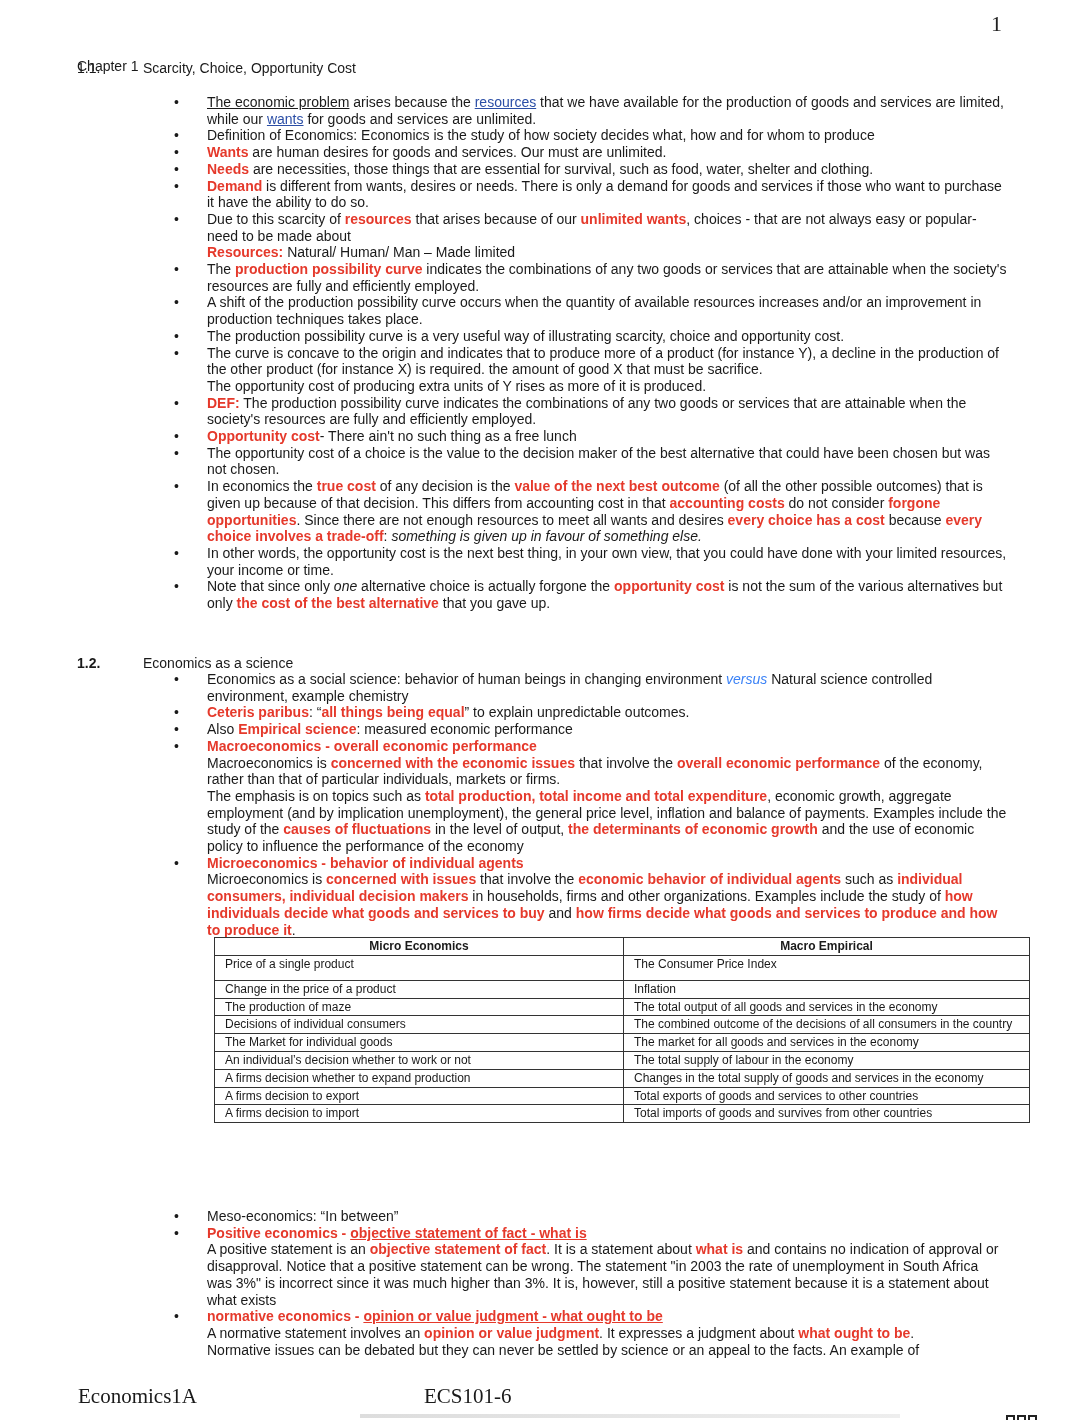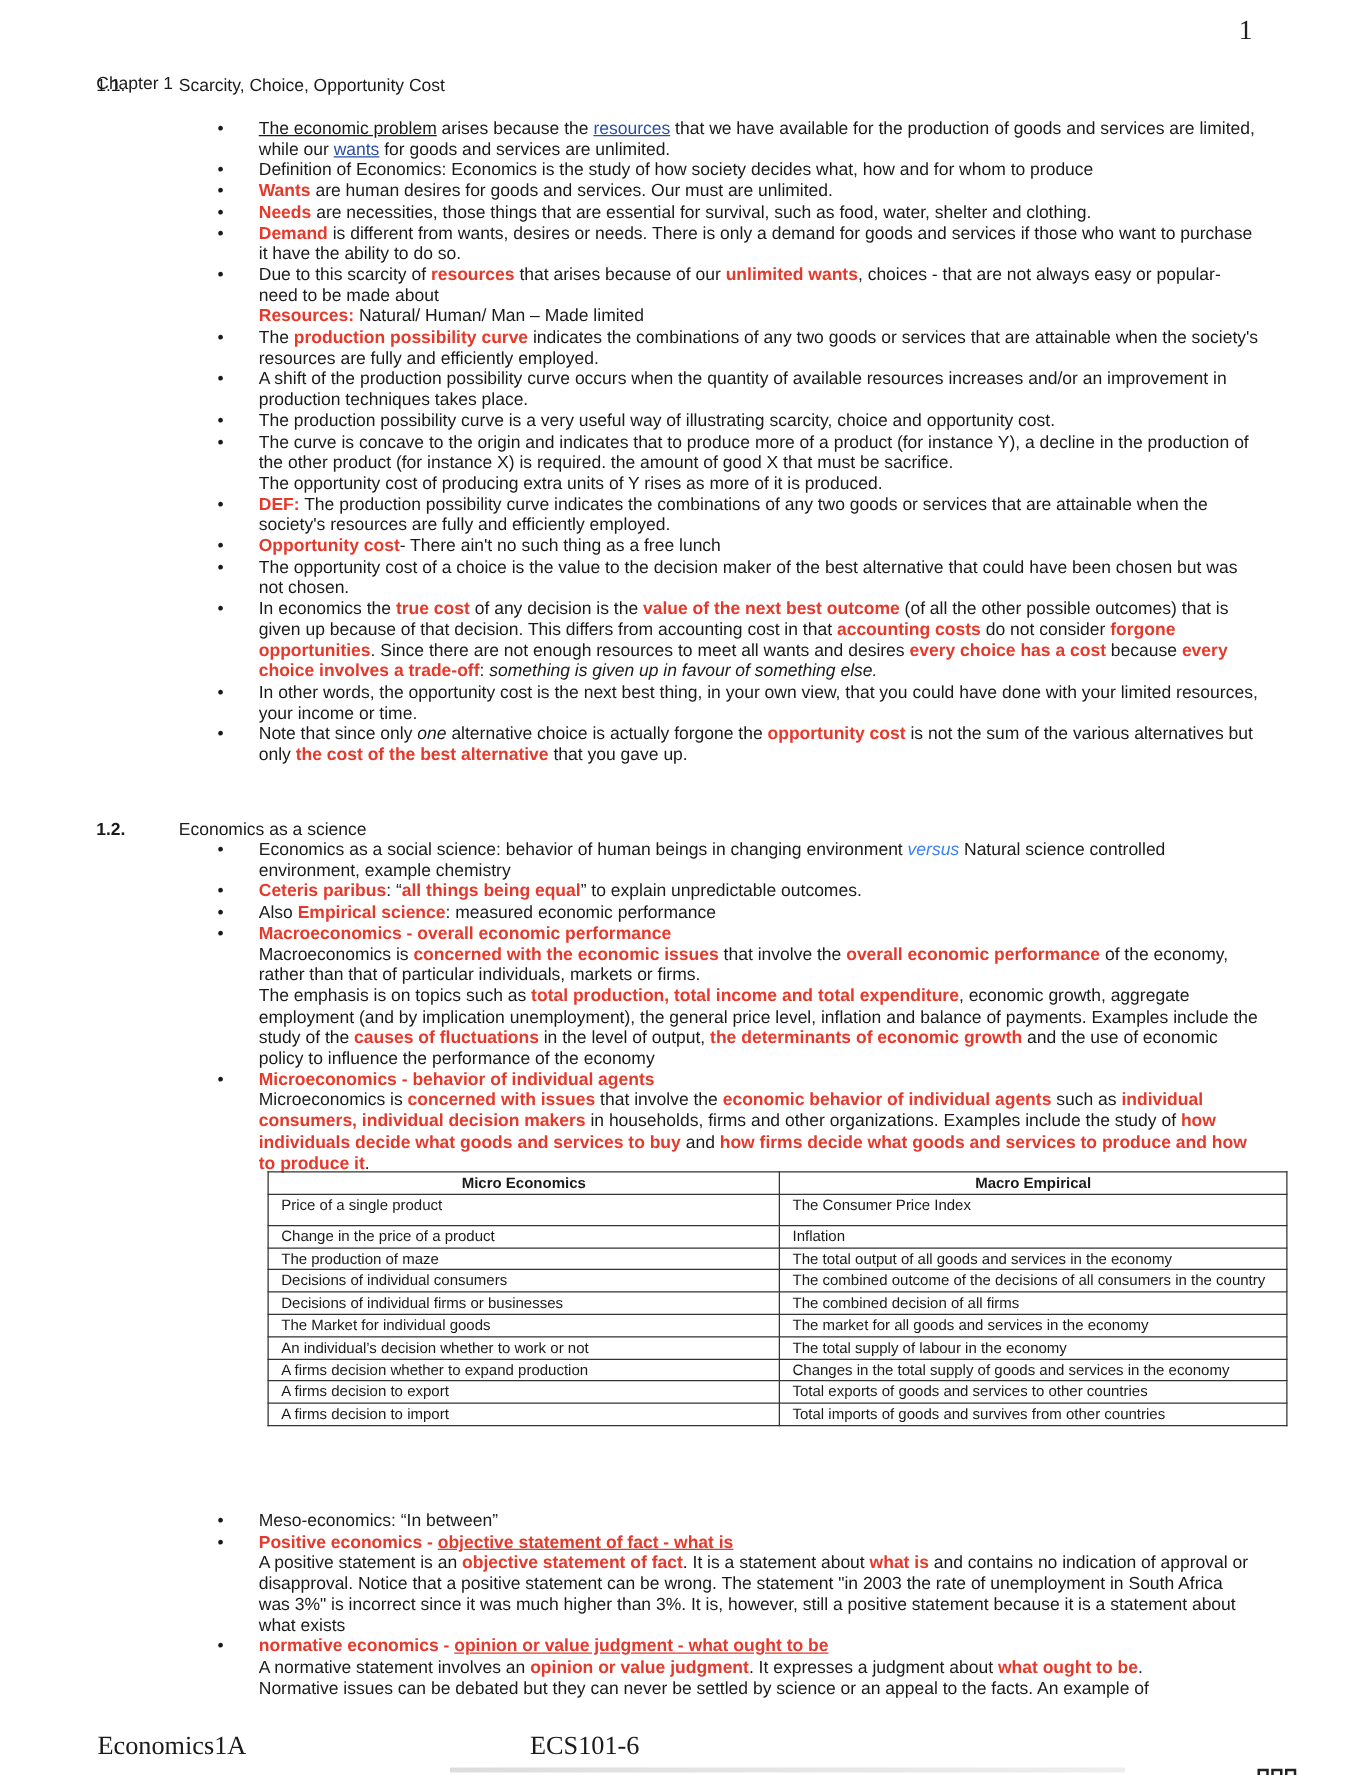--- a/index.html
+++ b/index.html
@@ -93,10 +93,6 @@
         <td>The combined outcome of the decisions of all consumers in the country</td>
       </tr>
       <tr>
-        <td class="m">Decisions of individual firms or businesses</td>
-        <td>The combined decision of all firms</td>
-      </tr>
-      <tr>
         <td class="m">The Market for individual goods</td>
         <td>The market for all goods and services in the economy</td>
       </tr>

